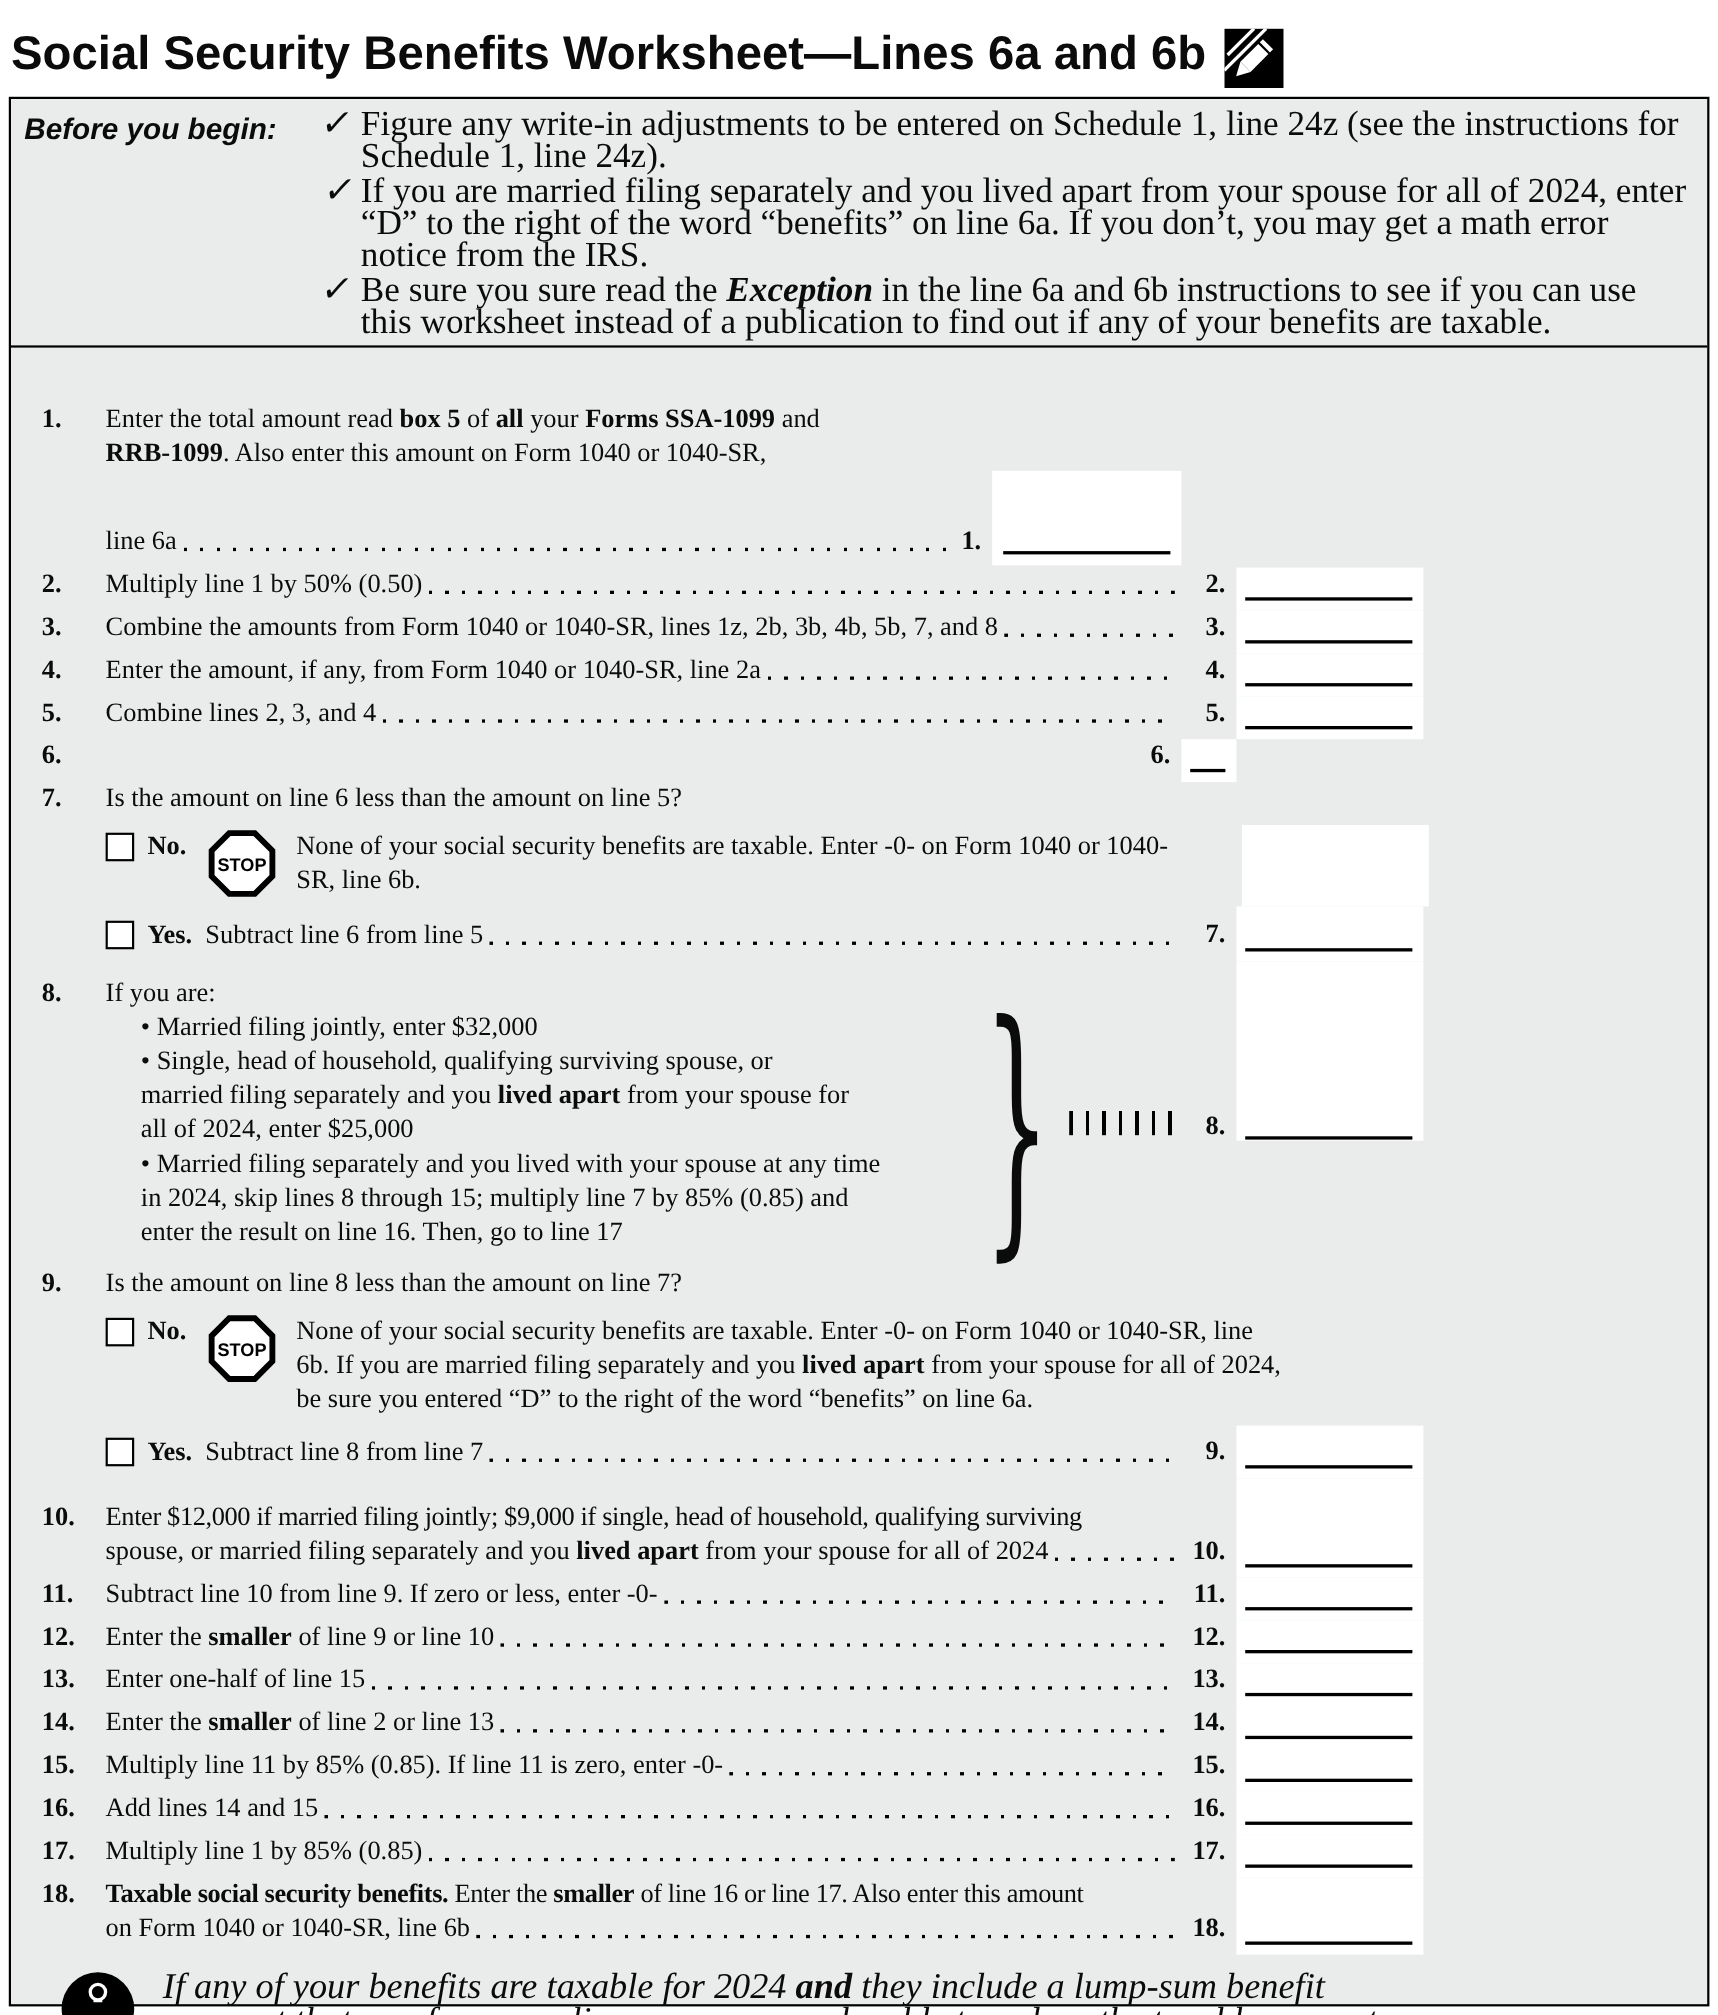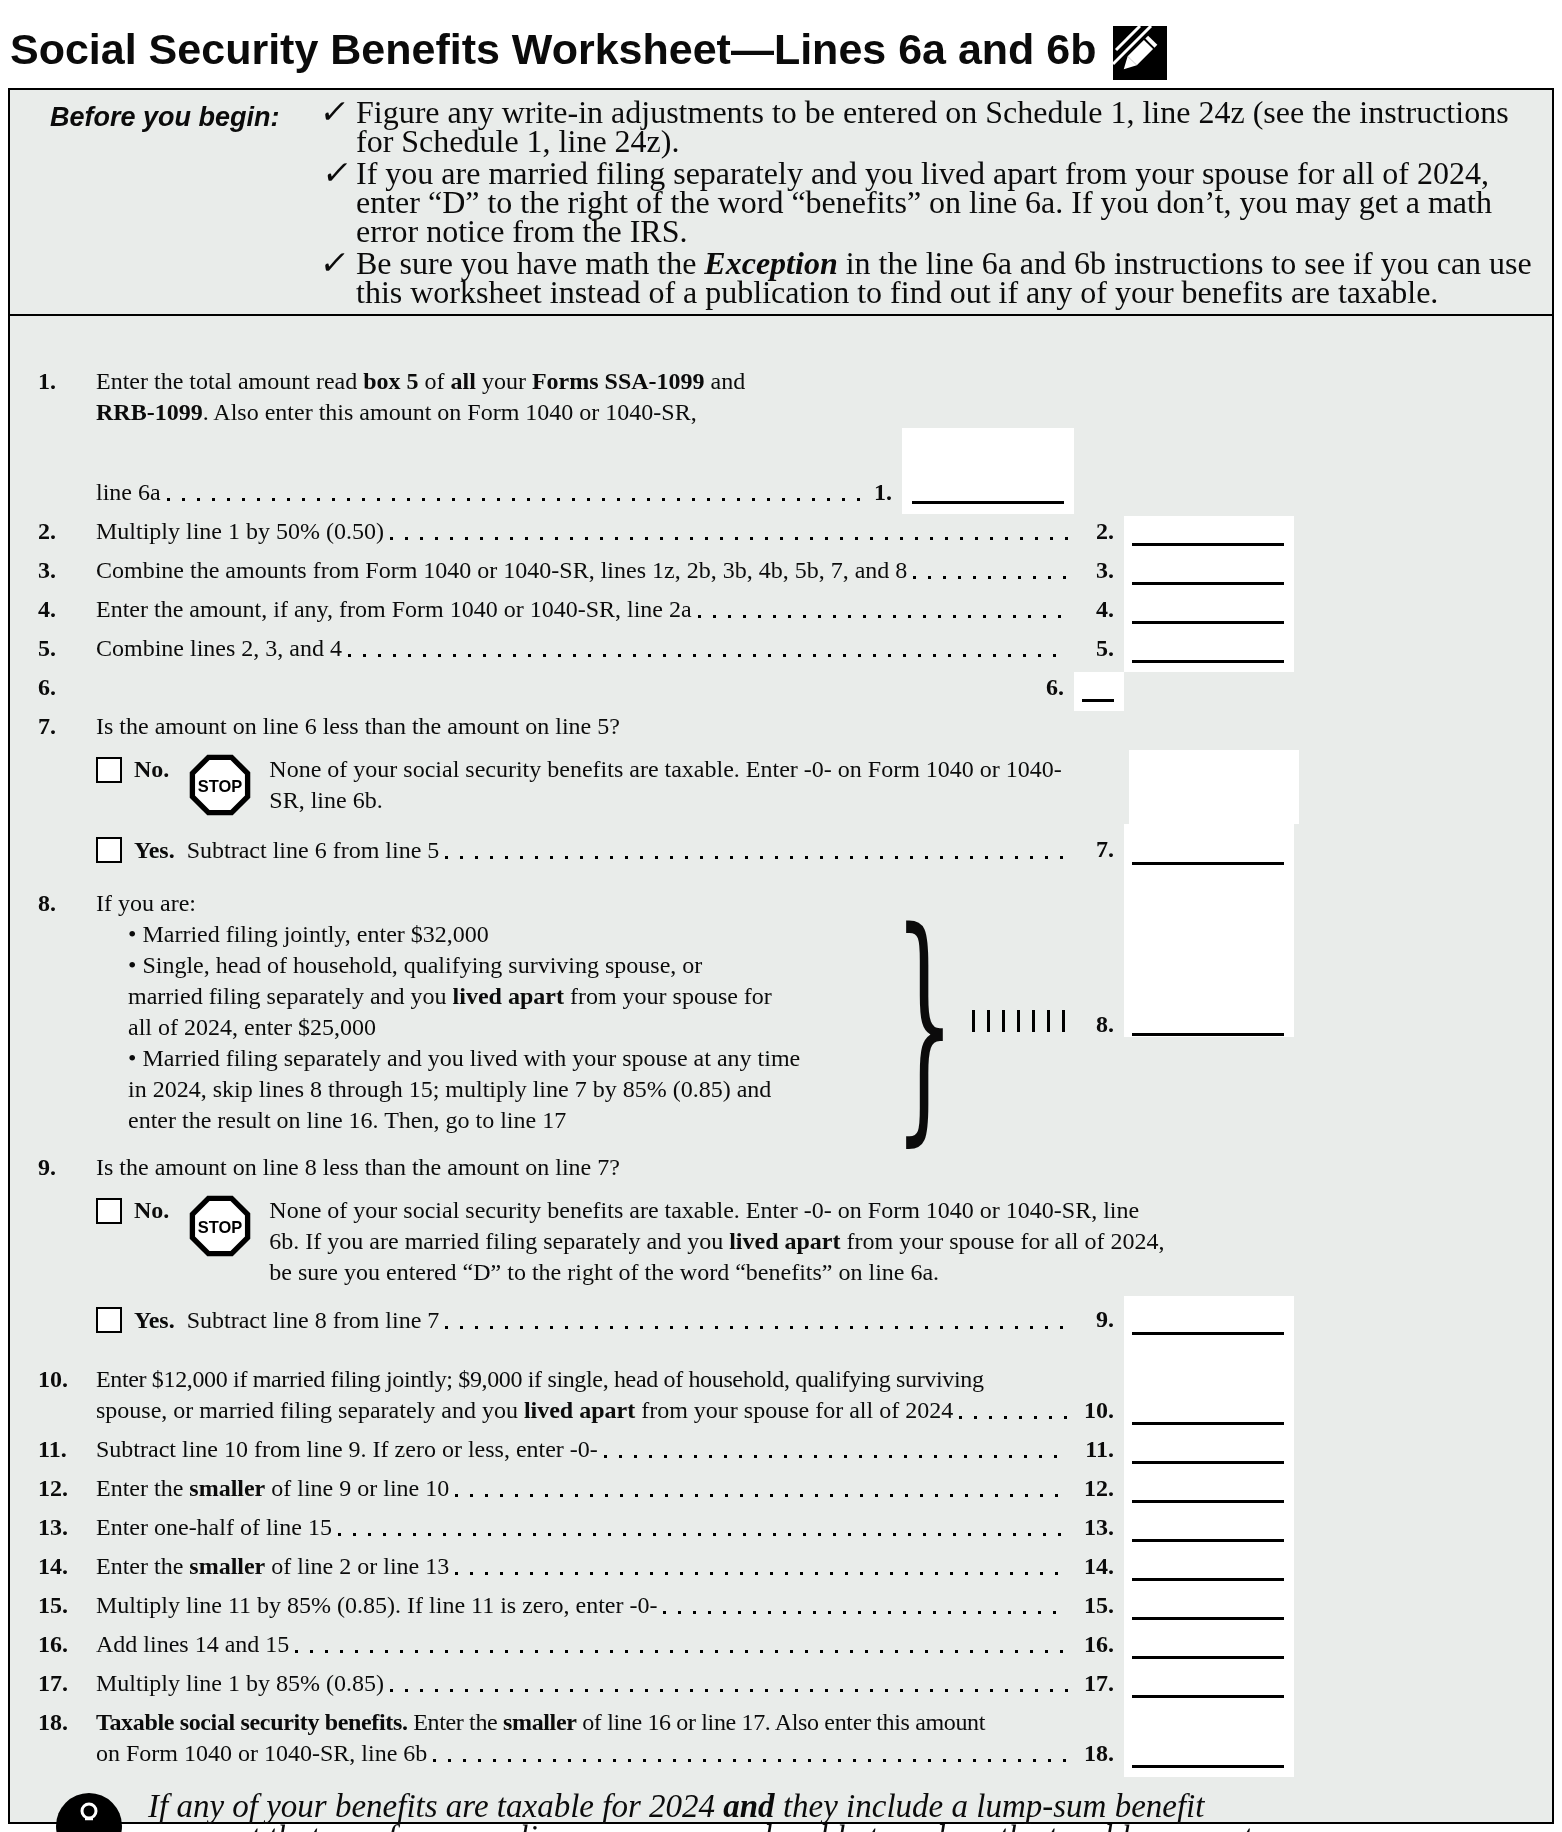--- a/index.html
+++ b/index.html
@@ -17,7 +17,7 @@
   .sheet { position:absolute; left:8px; top:88px; width:1546px; height:1736px; border:2.5px solid #000; background:#e9ecea; }
 
   .before { display:flex; padding:8px 14px 4px 12px; }
-  .before-label { width:268px; flex:none; font-family:"Liberation Sans", sans-serif; font-weight:bold; font-style:italic; font-size:27px; padding-top:4px;margin-left:28px; }
+  .before-label { width:268px; flex:none; font-family:"Liberation Sans", sans-serif; font-weight:bold; font-style:italic; font-size:27px; padding-top:4px; }
   .bitems { flex:1; }
   .bitem { display:flex; margin-bottom:3px; }
   .bcheck { width:38px; flex:none; font-family:"DejaVu Sans", sans-serif; font-size:33px; line-height:28px; transform:skewX(-10deg); }

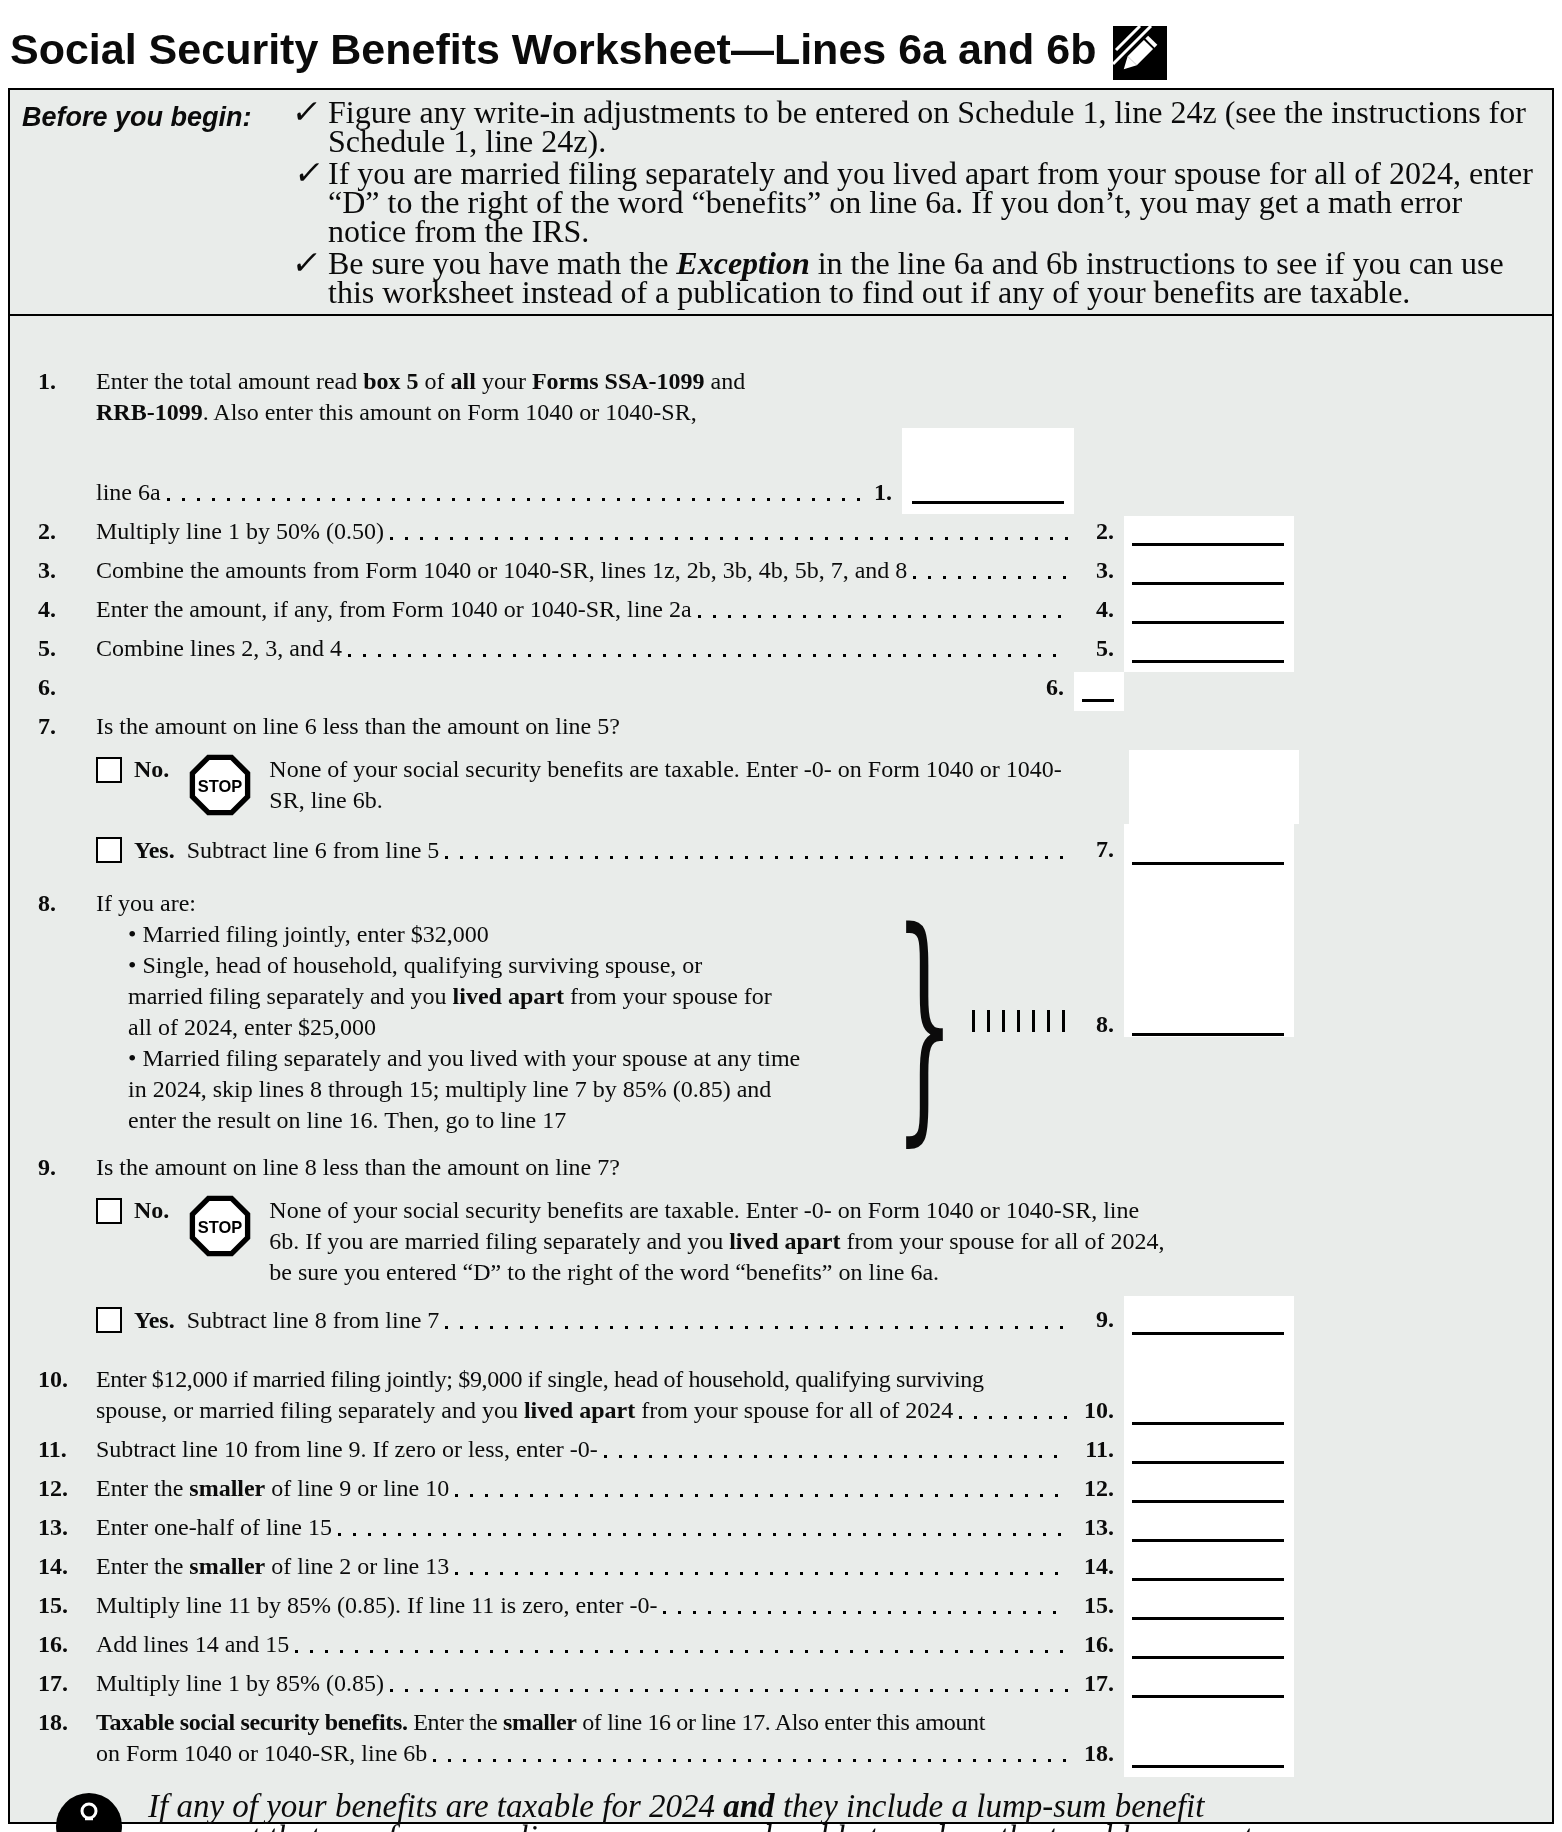--- a/index.html
+++ b/index.html
@@ -122,7 +122,7 @@
         </div>
         <div class="bitem">
           <div class="bcheck">✓</div>
-          <div class="btext"><span>Be sure you have math the </span><span class="b i">Exception</span><span> in the line 6a and 6b instructions to see if you can use this worksheet instead of a publication to find out if any of your benefits are taxable.</span></div>
+          <div class="btext"><span>Be sure you sure read the </span><span class="b i">Exception</span><span> in the line 6a and 6b instructions to see if you can use this worksheet instead of a publication to find out if any of your benefits are taxable.</span></div>
         </div>
       </div>
     </div>

